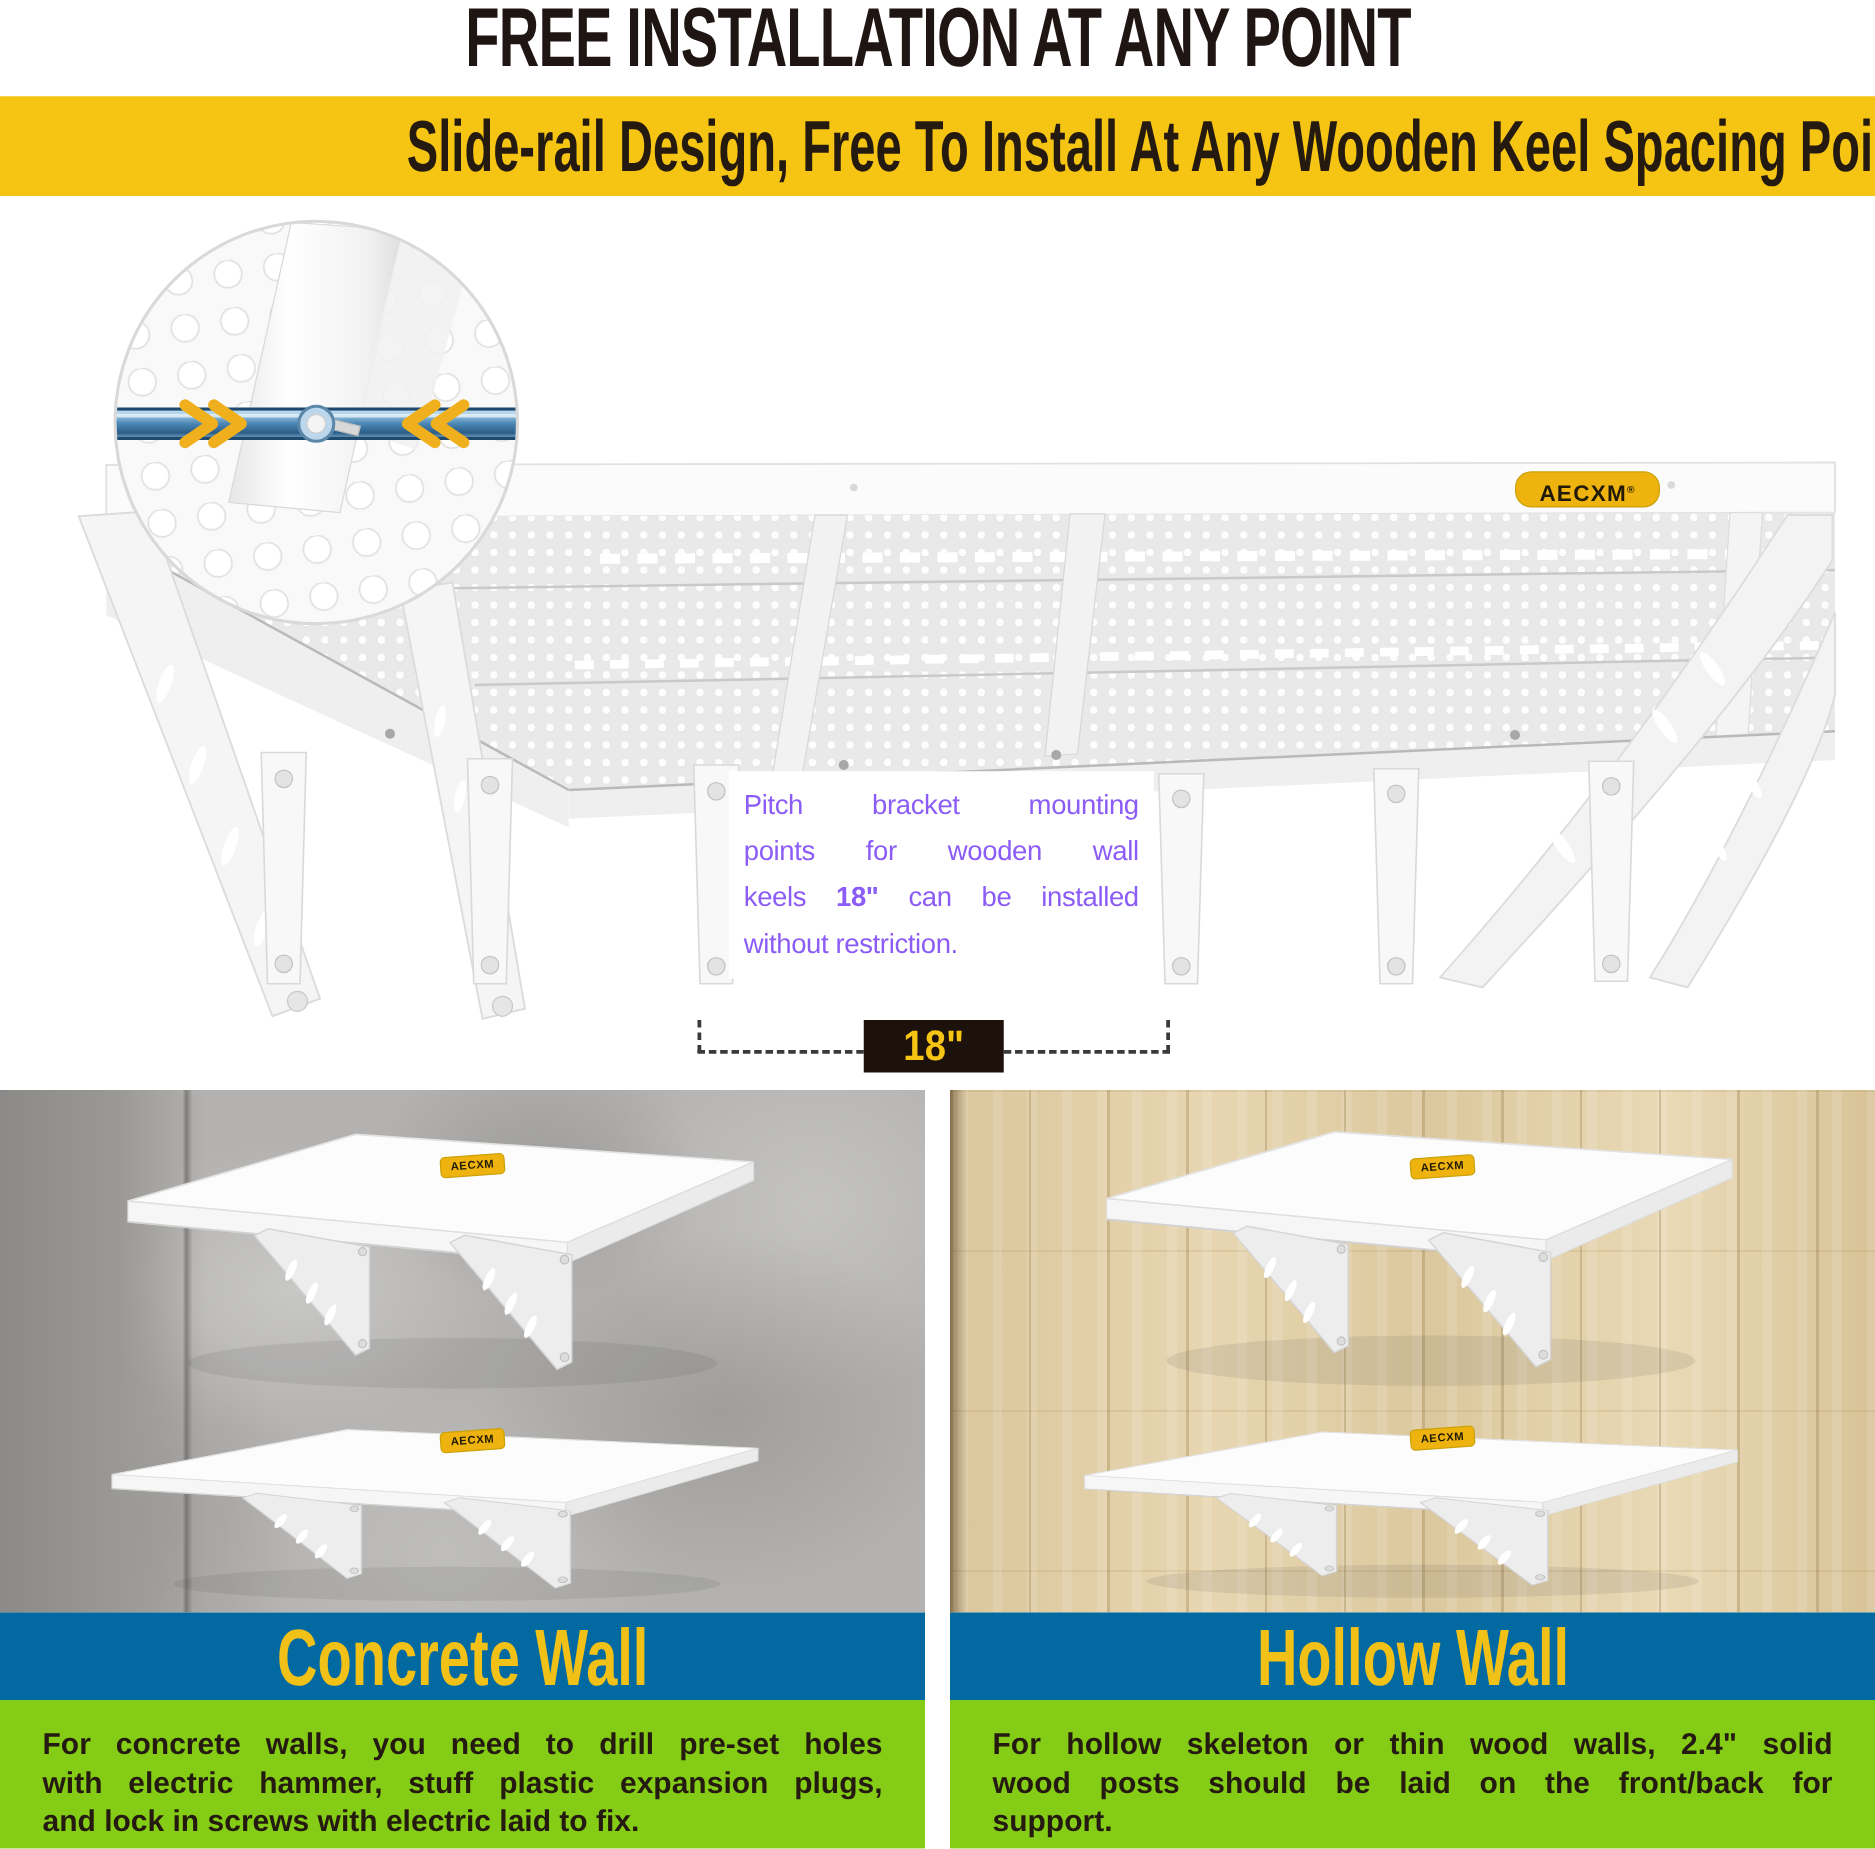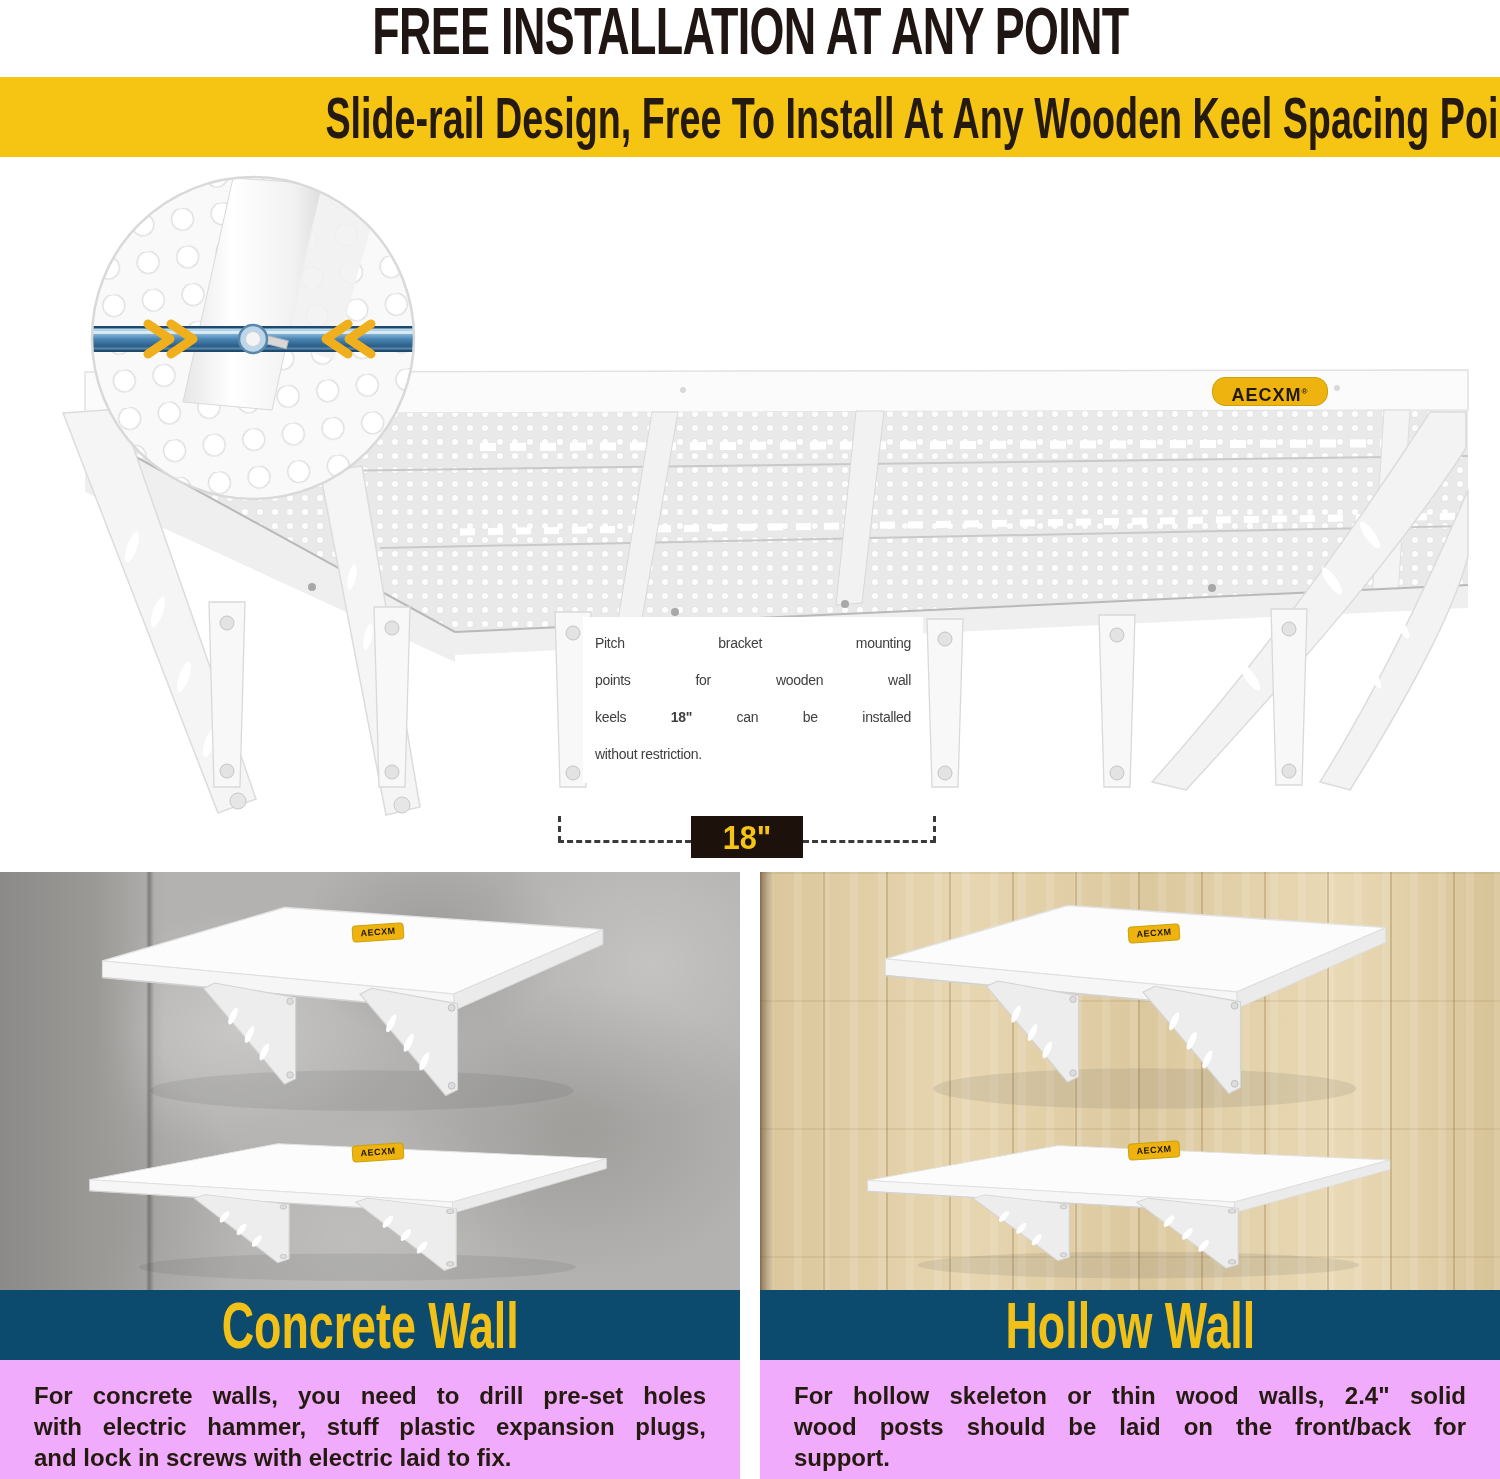--- a/index.html
+++ b/index.html
@@ -32,7 +32,7 @@
   .jline-last { text-align:left; white-space:nowrap; }
 
   .callout { position:absolute; left:583px; top:460px; width:340px; background:#ffffff; padding:8px 12px 10px 12px;
-             font-size:14px; line-height:37px; color:#404040; letter-spacing:-0.3px; }
+             font-size:22px; line-height:37px; color:#8b5cf6; letter-spacing:-0.3px; }
   .callout .jline, .callout .jline-last { line-height:37px; }
 
   .measure { position:absolute; left:558px; top:657px; width:378px; height:46px; }

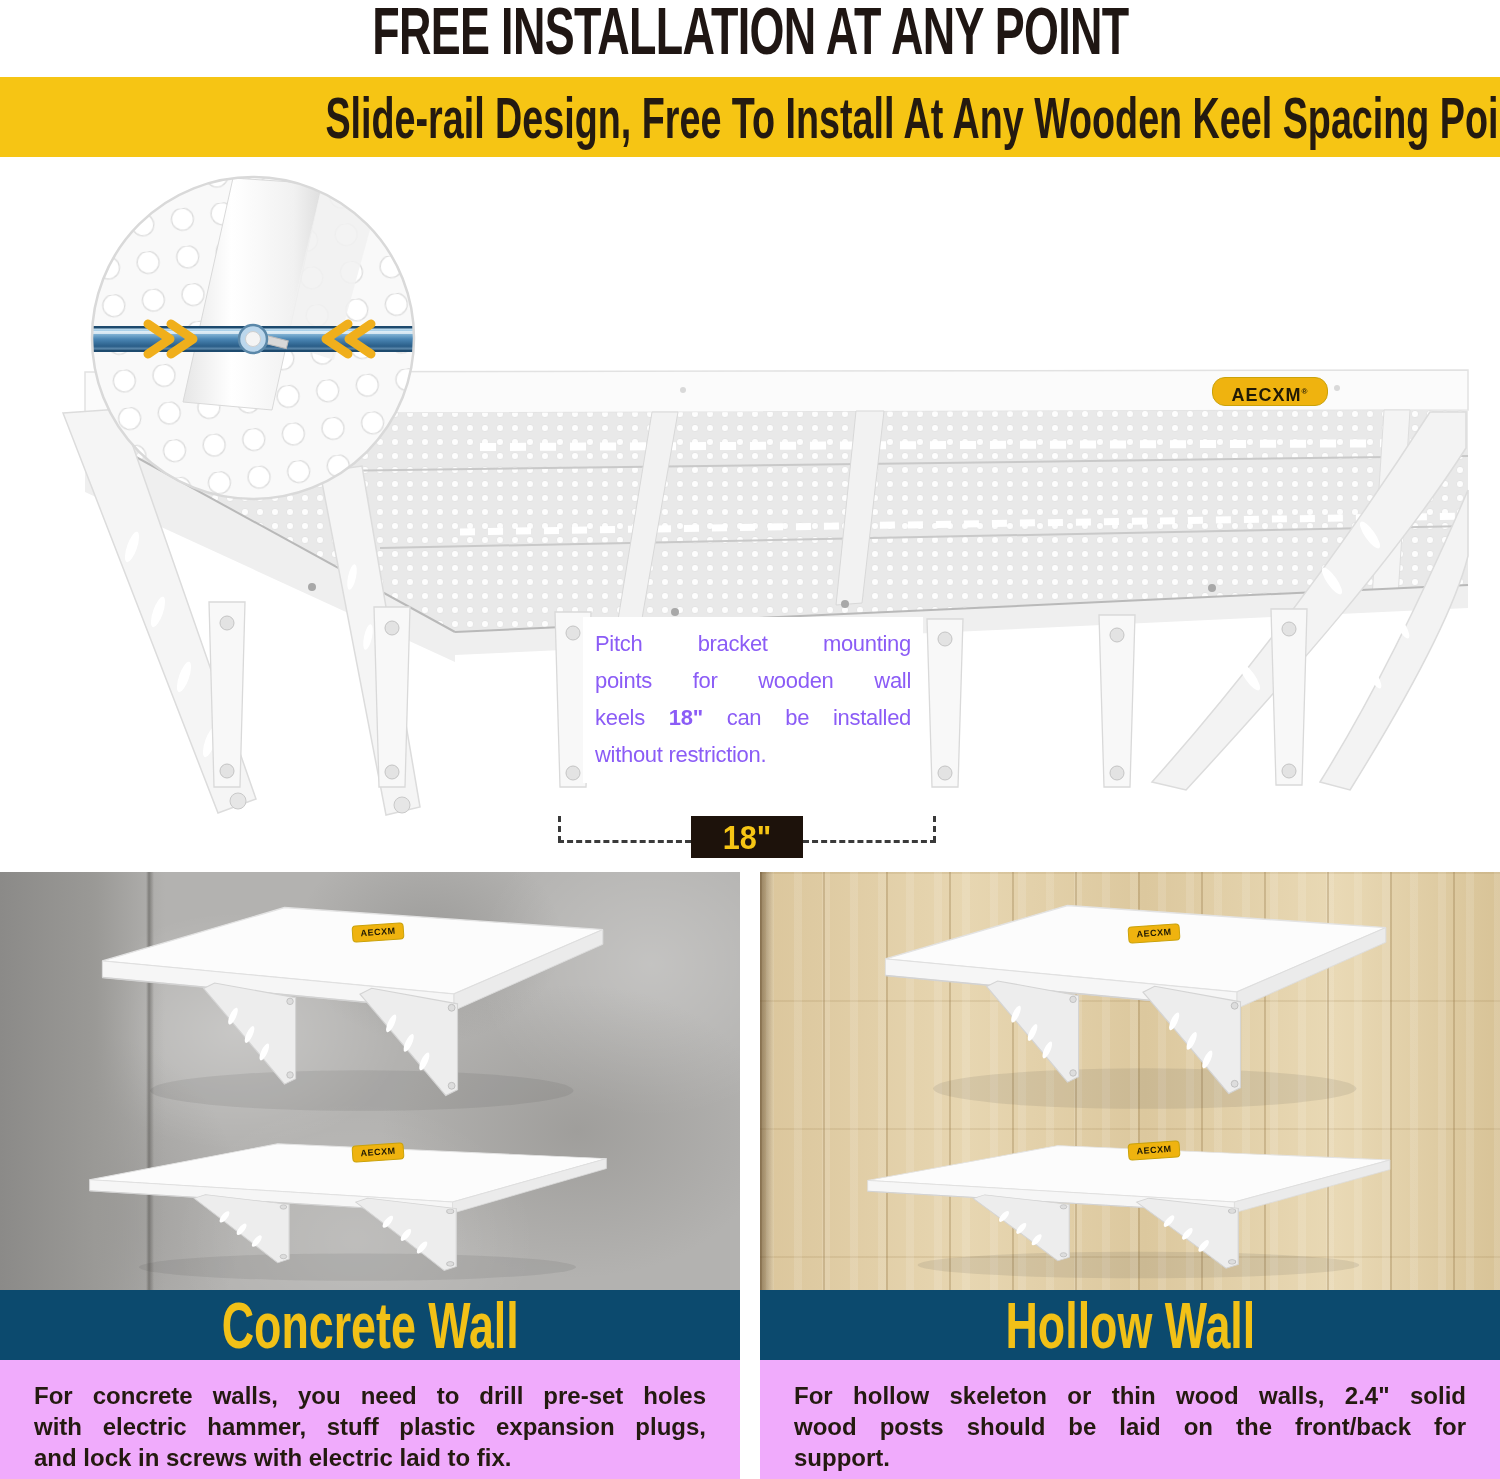--- a/index.html
+++ b/index.html
@@ -72,7 +72,7 @@
       linear-gradient(90deg, #dbc69c, #e7d6b1 28%, #dcc89e 52%, #e9d9b5 78%, #d8c397);
   }
 
-  .band-title { position:relative; width:740px; height:70px; background:#0c4a6e; text-align:center; }
+  .band-title { position:relative; width:740px; height:70px; background:#0369a1; text-align:center; }
   .band-title span { display:inline-block; white-space:nowrap; color:#F2C117; font-weight:bold; font-size:64px;
                      line-height:72px; transform:scaleX(.7); transform-origin:center; }
   .band-caption { position:relative; width:740px; height:119px; background:#f0abfc; padding:20px 34px 0 34px;

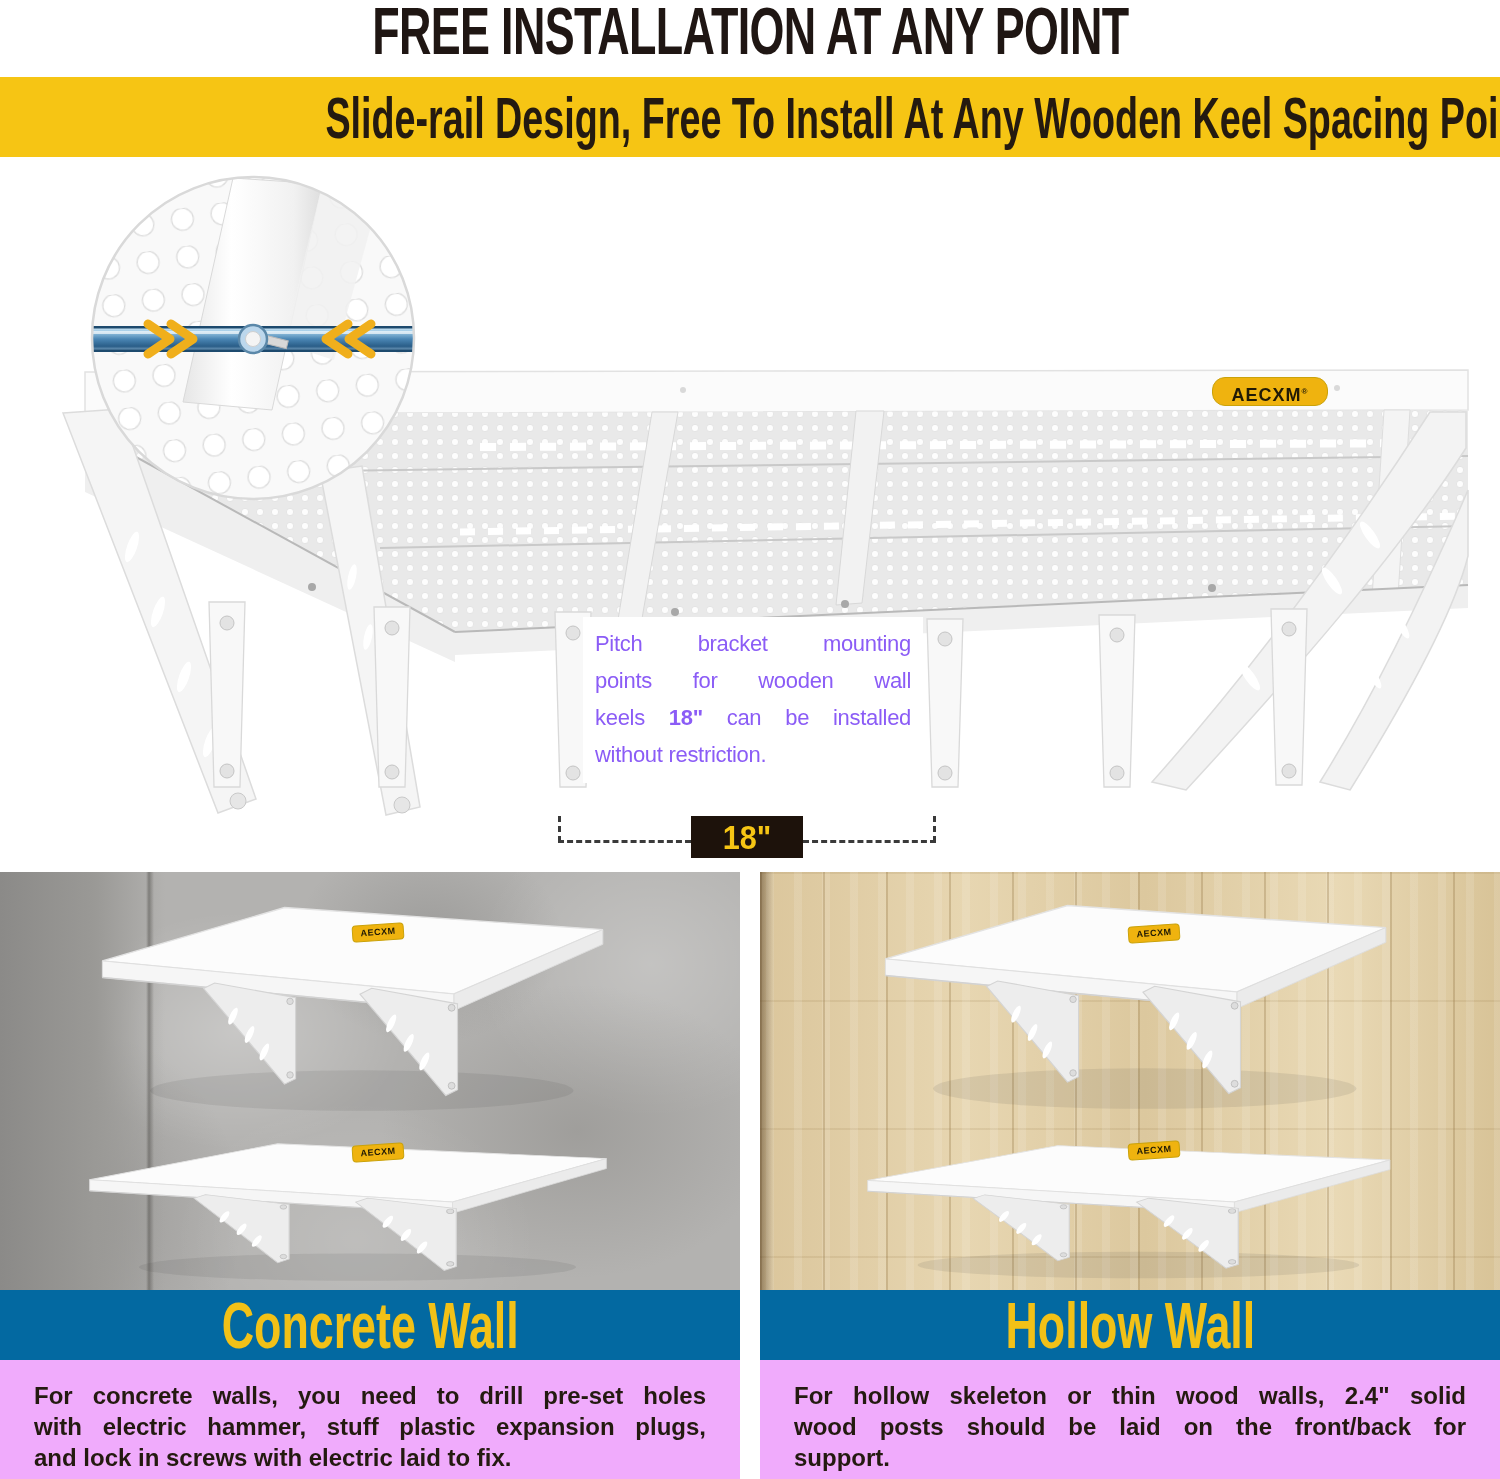--- a/index.html
+++ b/index.html
@@ -75,7 +75,7 @@
   .band-title { position:relative; width:740px; height:70px; background:#0369a1; text-align:center; }
   .band-title span { display:inline-block; white-space:nowrap; color:#F2C117; font-weight:bold; font-size:64px;
                      line-height:72px; transform:scaleX(.7); transform-origin:center; }
-  .band-caption { position:relative; width:740px; height:119px; background:#f0abfc; padding:20px 34px 0 34px;
+  .band-caption { position:relative; width:740px; height:119px; background:#84cc16; padding:20px 34px 0 34px;
                   color:#241a10; font-weight:bold; font-size:24px; line-height:31px; }
 </style>
 </head>

